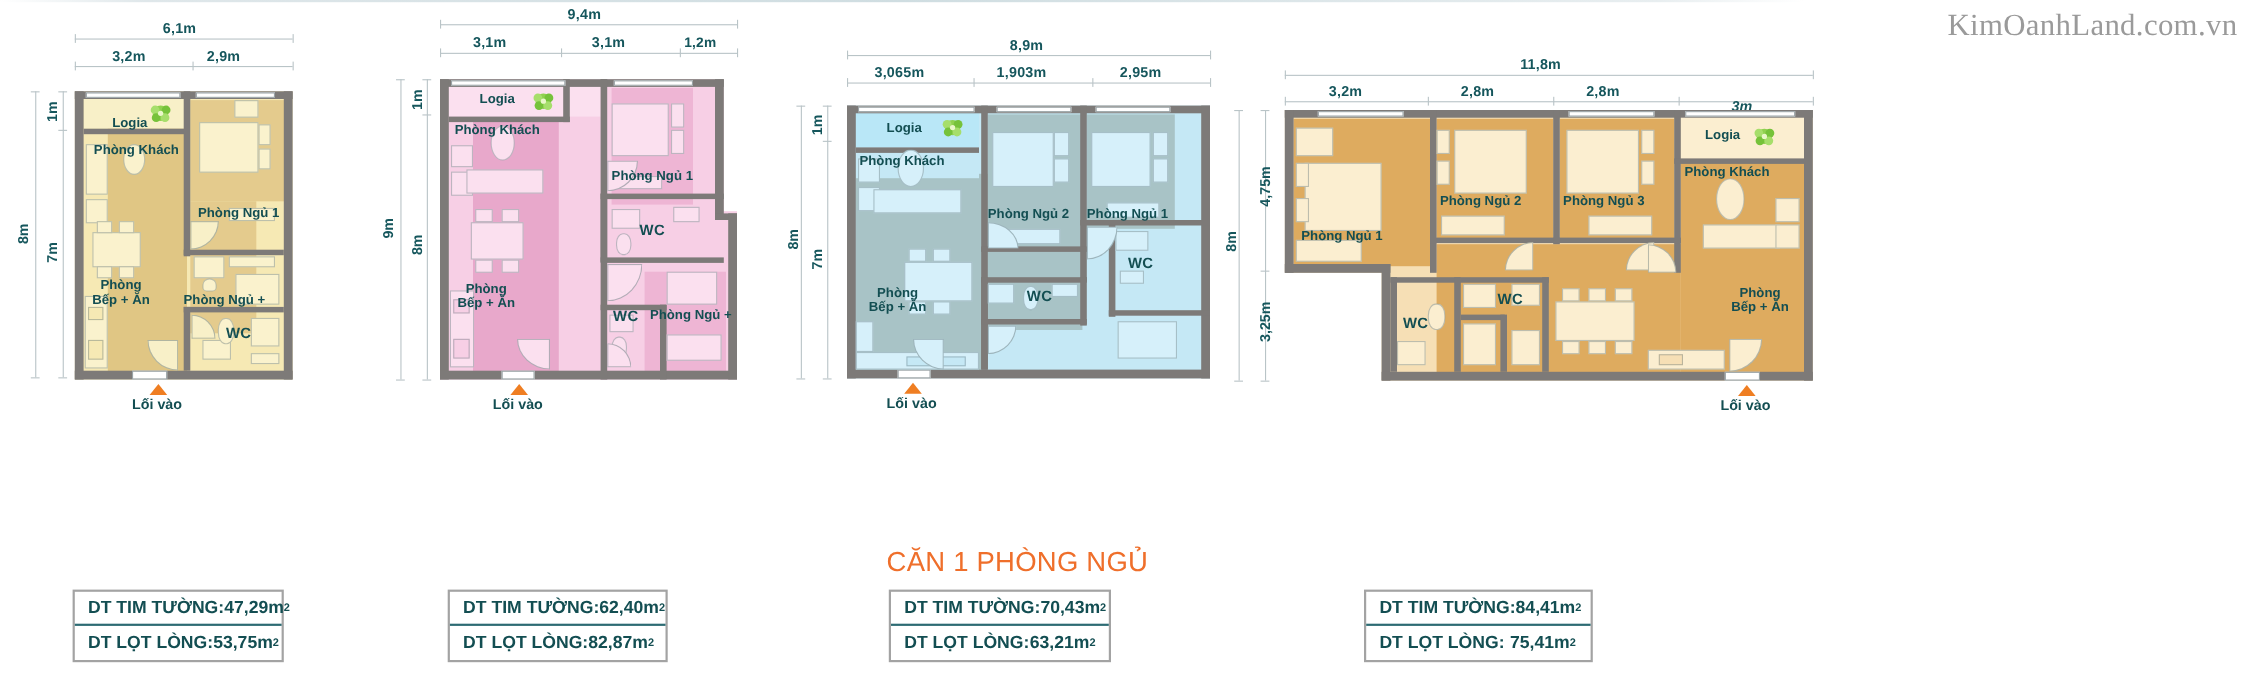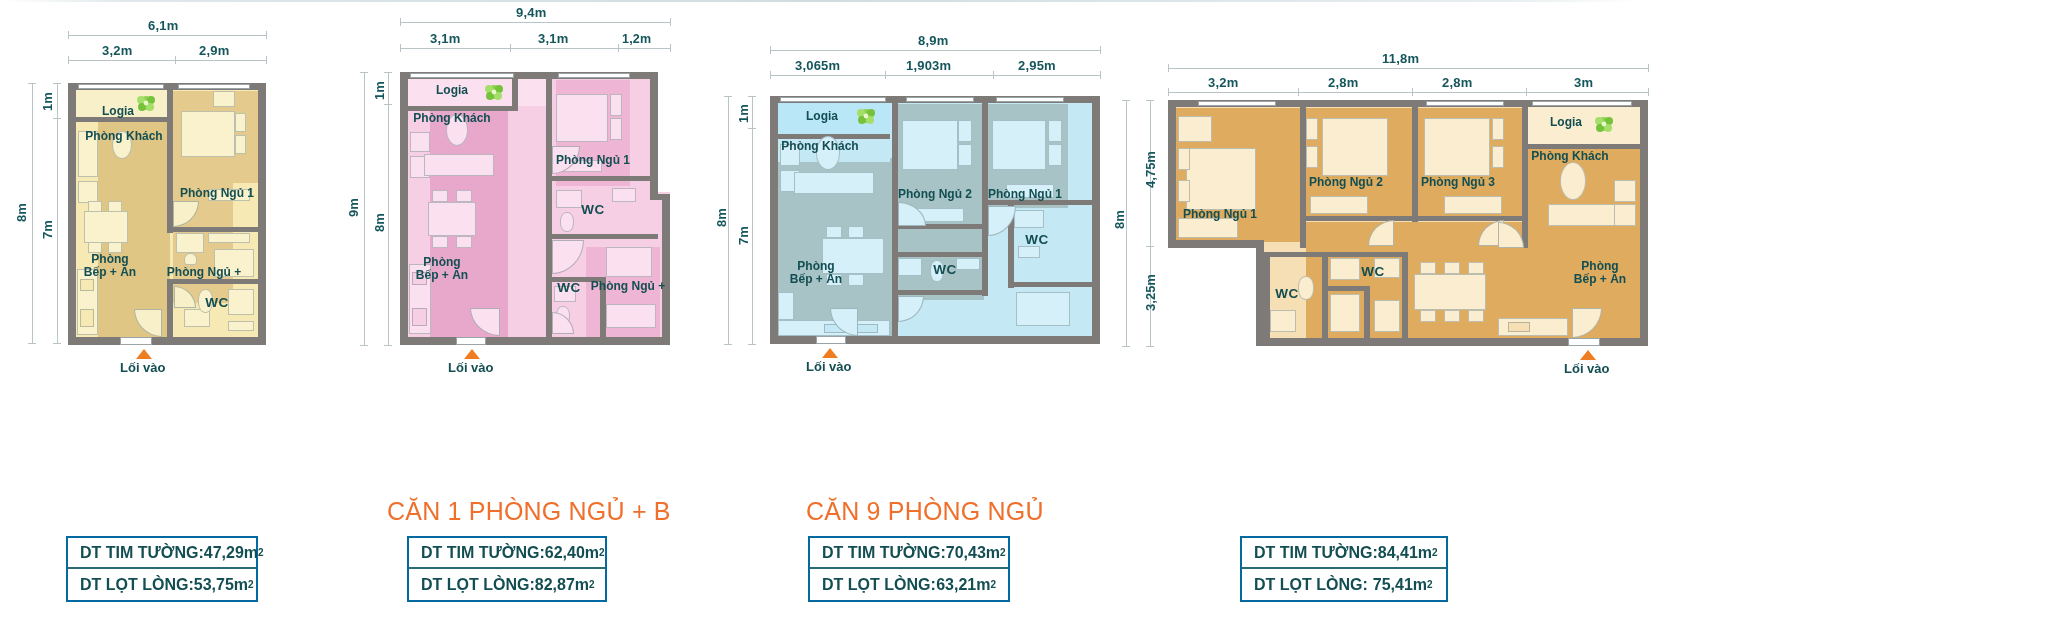--- a/index.html
+++ b/index.html
@@ -76,6 +76,7 @@
 <div class="page">
 
   <div class="top-rule"></div>
+  <div class="watermark">KimOanhLand.com.vn</div>
 
   <div class="plan" id="p1" style="left:0;width:360px;">
 

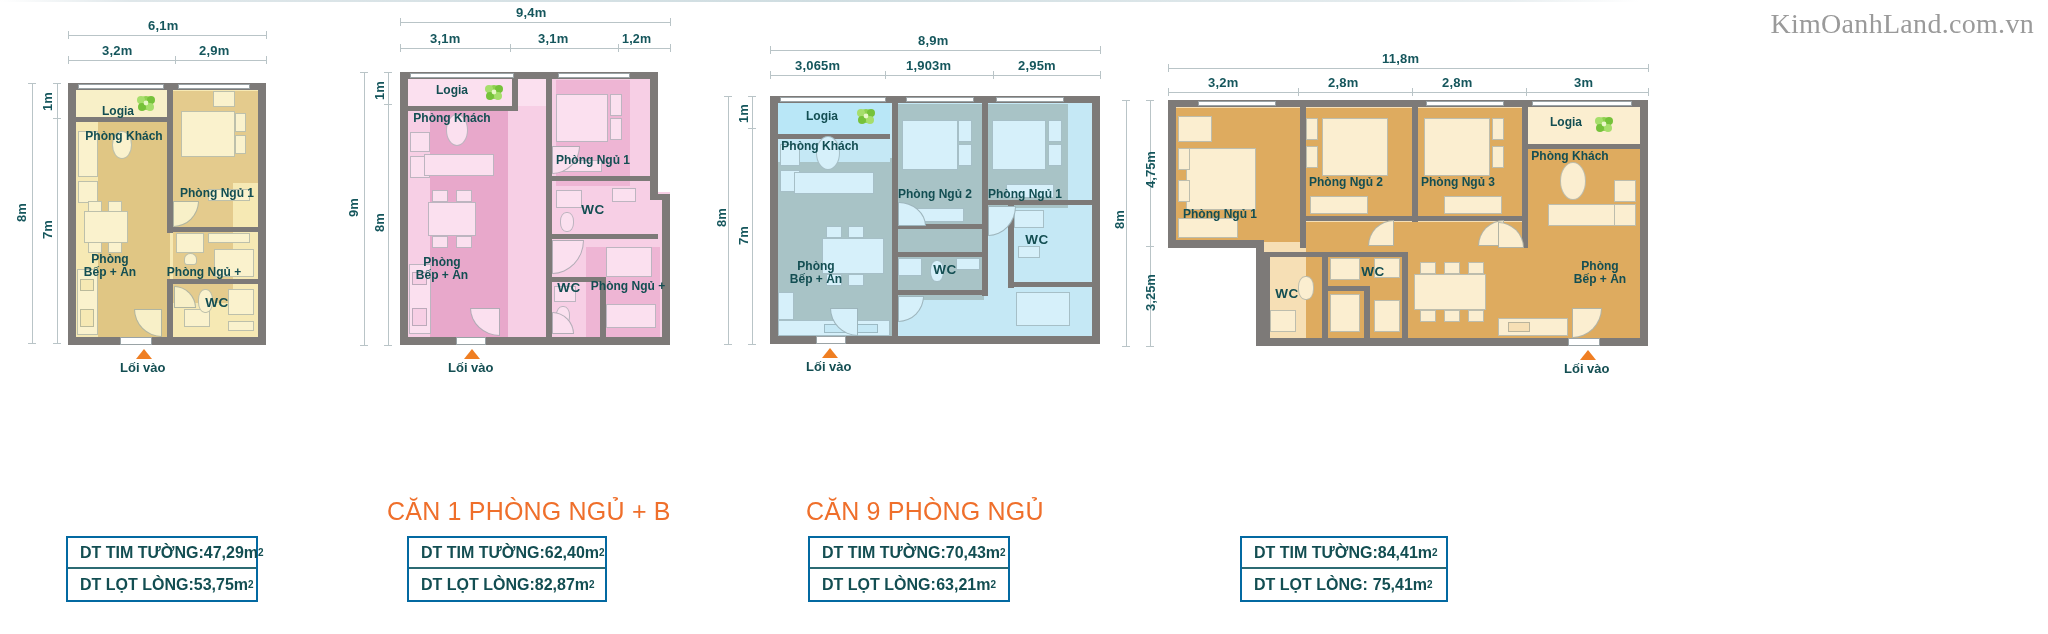--- a/index.html
+++ b/index.html
@@ -90,7 +90,7 @@
     <div class="dimtick" style="left:175px;top:56px;height:8px;"></div>
     <div class="dimtick" style="left:266px;top:56px;height:8px;"></div>
     <div class="dimlabel" style="left:102px;top:43px;">3,2m</div>
-    <div class="dimlabel" style="left:199px;top:43px;">2,9m</div>
+    <div class="dimlabel" style="left:188px;top:43px;">2,9m</div>
 
     <div class="vline" style="left:32px;top:83px;height:260px;"></div>
     <div class="vtick" style="left:28px;top:83px;width:8px;"></div>

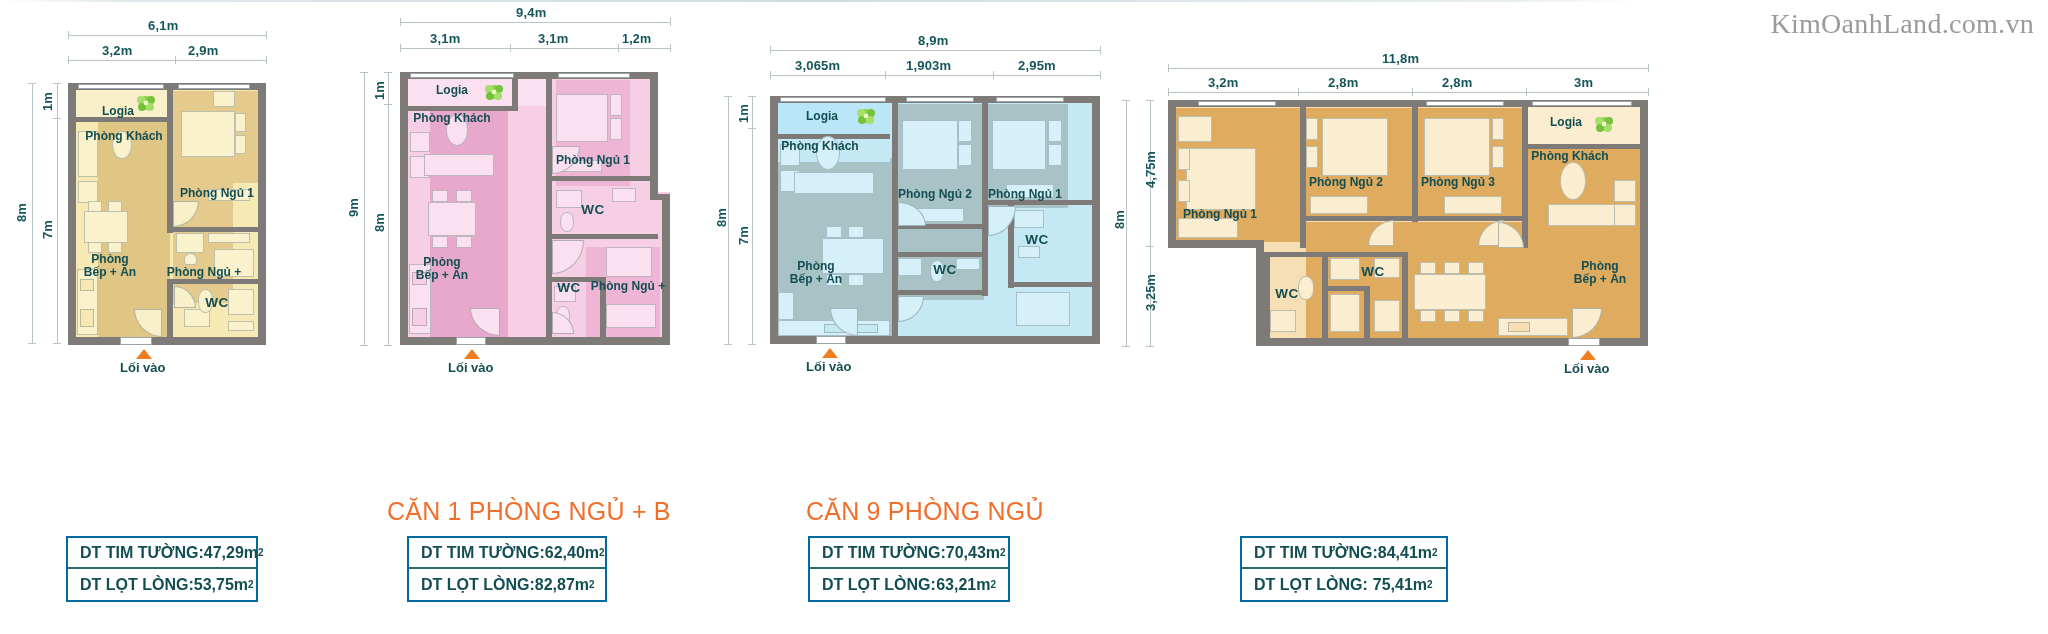--- a/index.html
+++ b/index.html
@@ -484,7 +484,7 @@
     <div class="dimlabel" style="left:78px;top:75px;">3,2m</div>
     <div class="dimlabel" style="left:198px;top:75px;">2,8m</div>
     <div class="dimlabel" style="left:312px;top:75px;">2,8m</div>
-    <div class="dimlabel" style="left:444px;top:75px;">3m</div>
+    <div class="dimlabel" style="left:444px;top:89px;font-style:italic;">3m</div>
 
     <div class="vline" style="left:-4px;top:100px;height:246px;"></div>
     <div class="vtick" style="left:-8px;top:100px;width:8px;"></div>

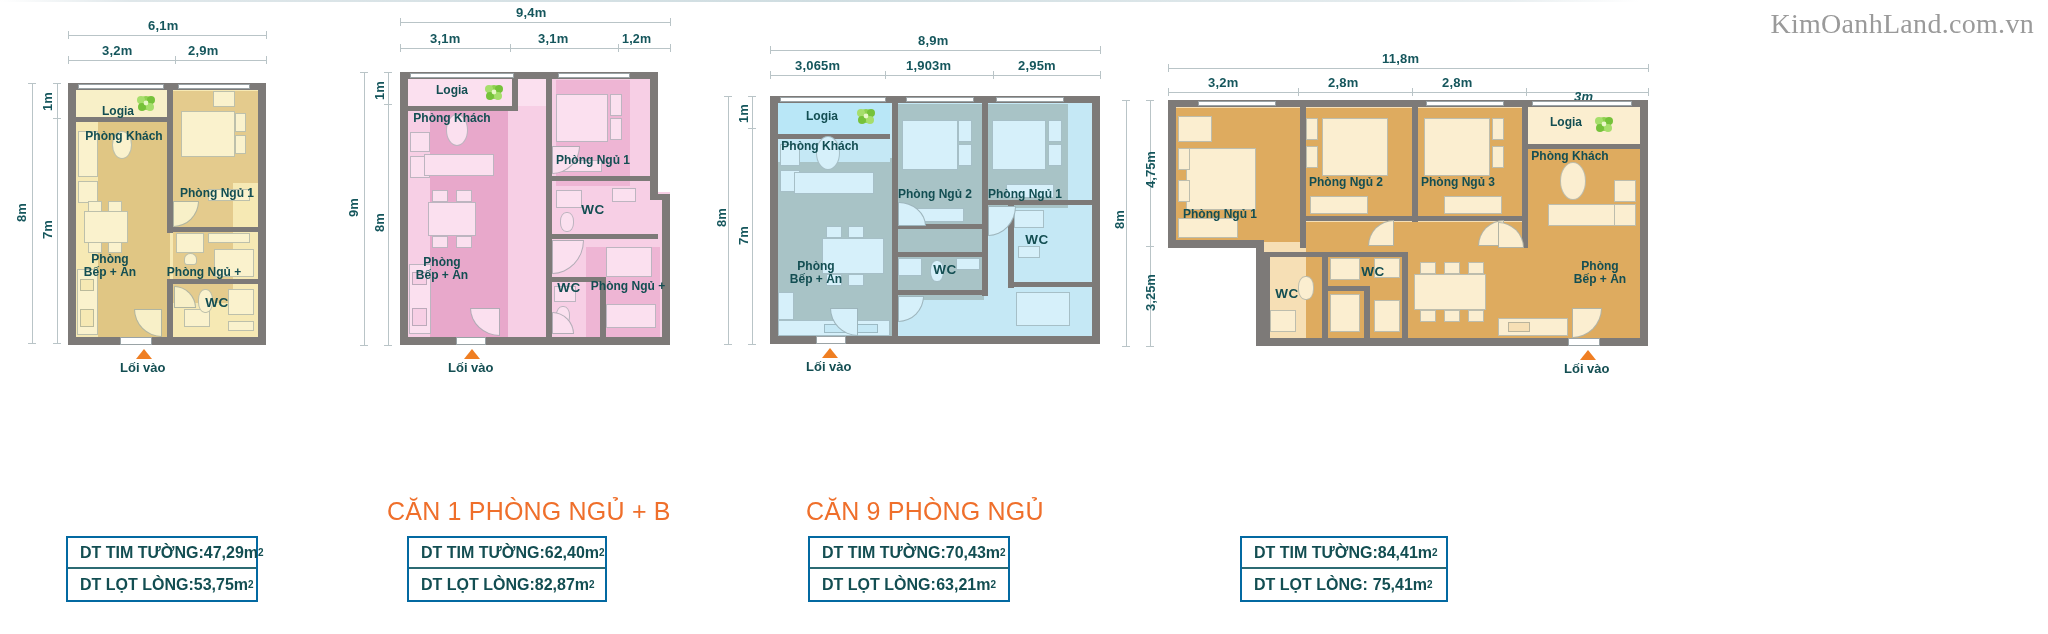--- a/index.html
+++ b/index.html
@@ -315,7 +315,6 @@
     <div class="entry-tri" style="left:104px;top:349px;"></div>
     <div class="entry-txt" style="left:88px;top:360px;">Lối vào</div>
 
-    <div class="caption" style="left:27px;top:497px;">CĂN 1 PHÒNG NGỦ + B</div>
     <div class="areabox" style="left:47px;top:536px;width:200px;">
       <div class="arearow">
         <span>DT TIM TƯỜNG:</span>

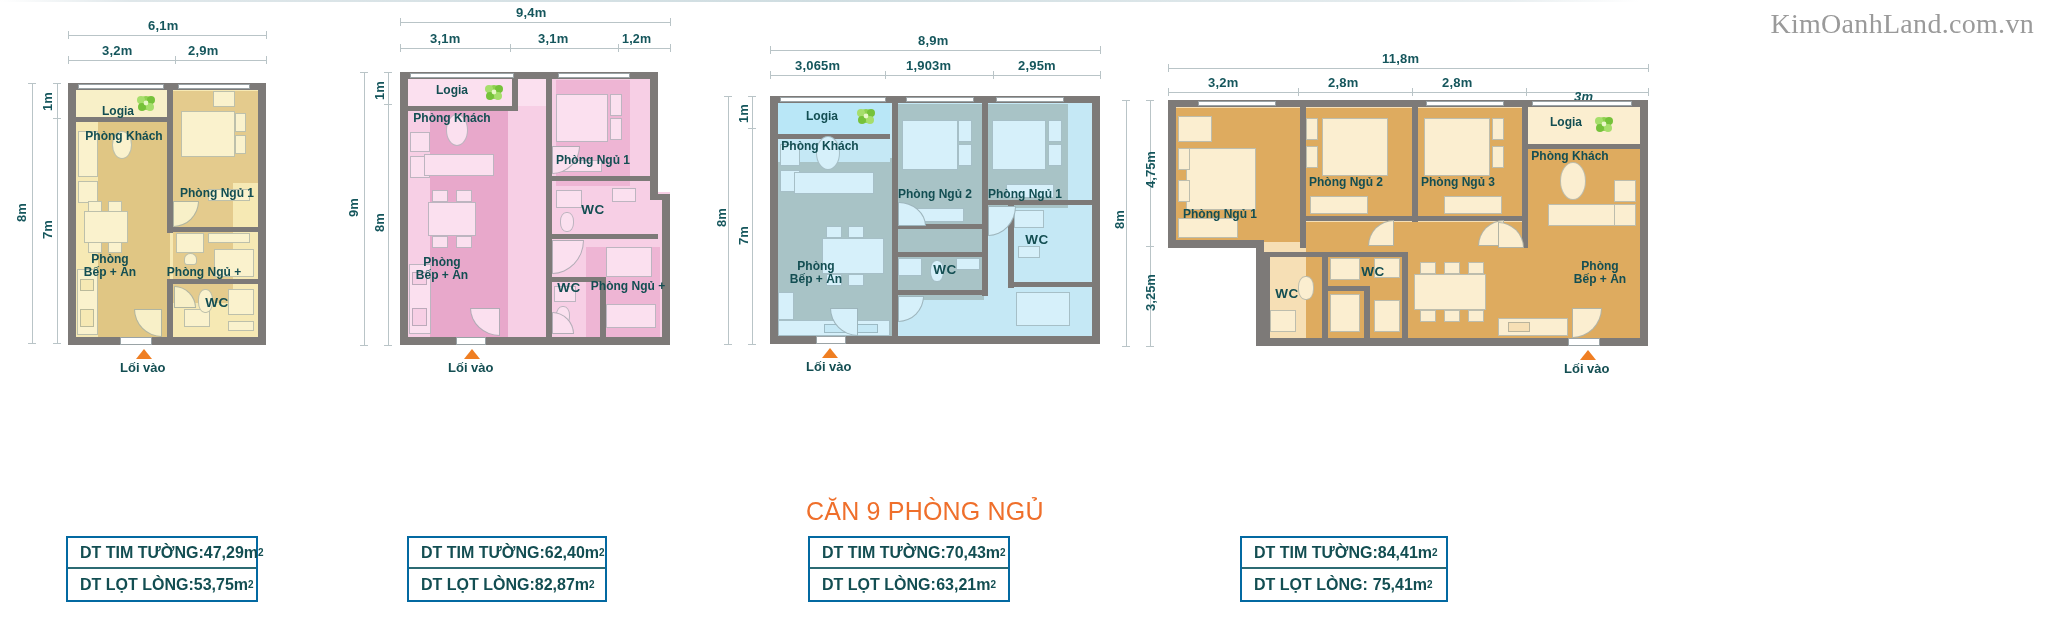--- a/index.html
+++ b/index.html
@@ -450,7 +450,7 @@
     <div class="entry-tri" style="left:112px;top:348px;"></div>
     <div class="entry-txt" style="left:96px;top:359px;">Lối vào</div>
 
-    <div class="caption" style="left:96px;top:497px;">CĂN 9 PHÒNG NGỦ</div>
+    <div class="caption" style="left:96px;top:497px;">CĂN 1 PHÒNG NGỦ</div>
     <div class="areabox" style="left:98px;top:536px;width:202px;">
       <div class="arearow">
         <span>DT TIM TƯỜNG:</span>

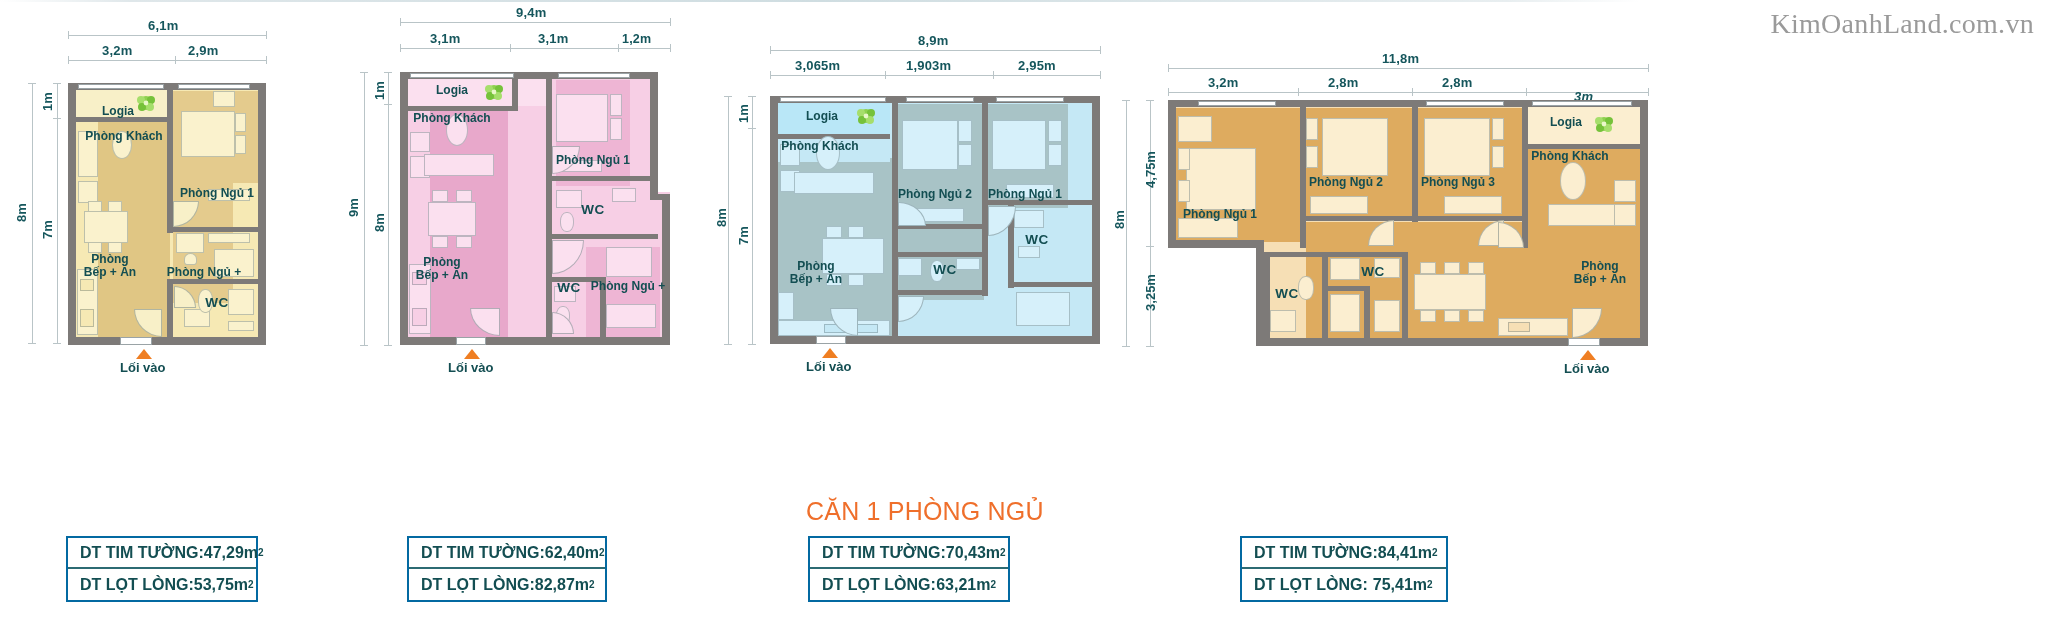--- a/index.html
+++ b/index.html
@@ -63,7 +63,7 @@
   
   .caption { position:absolute; color:#ef6f2b; font-size:25px; white-space:nowrap;
              letter-spacing:.2px; }
-  .areabox { position:absolute; border:2px solid #0369a1; }
+  .areabox { position:absolute; border:2px solid #a3a3a3; }
   .arearow { display:flex; align-items:center; height:31px; padding:0 12px;
              border-bottom:2px solid #2c6b73; color:#134e52; font-size:16px; font-weight:bold;
              white-space:nowrap; }

